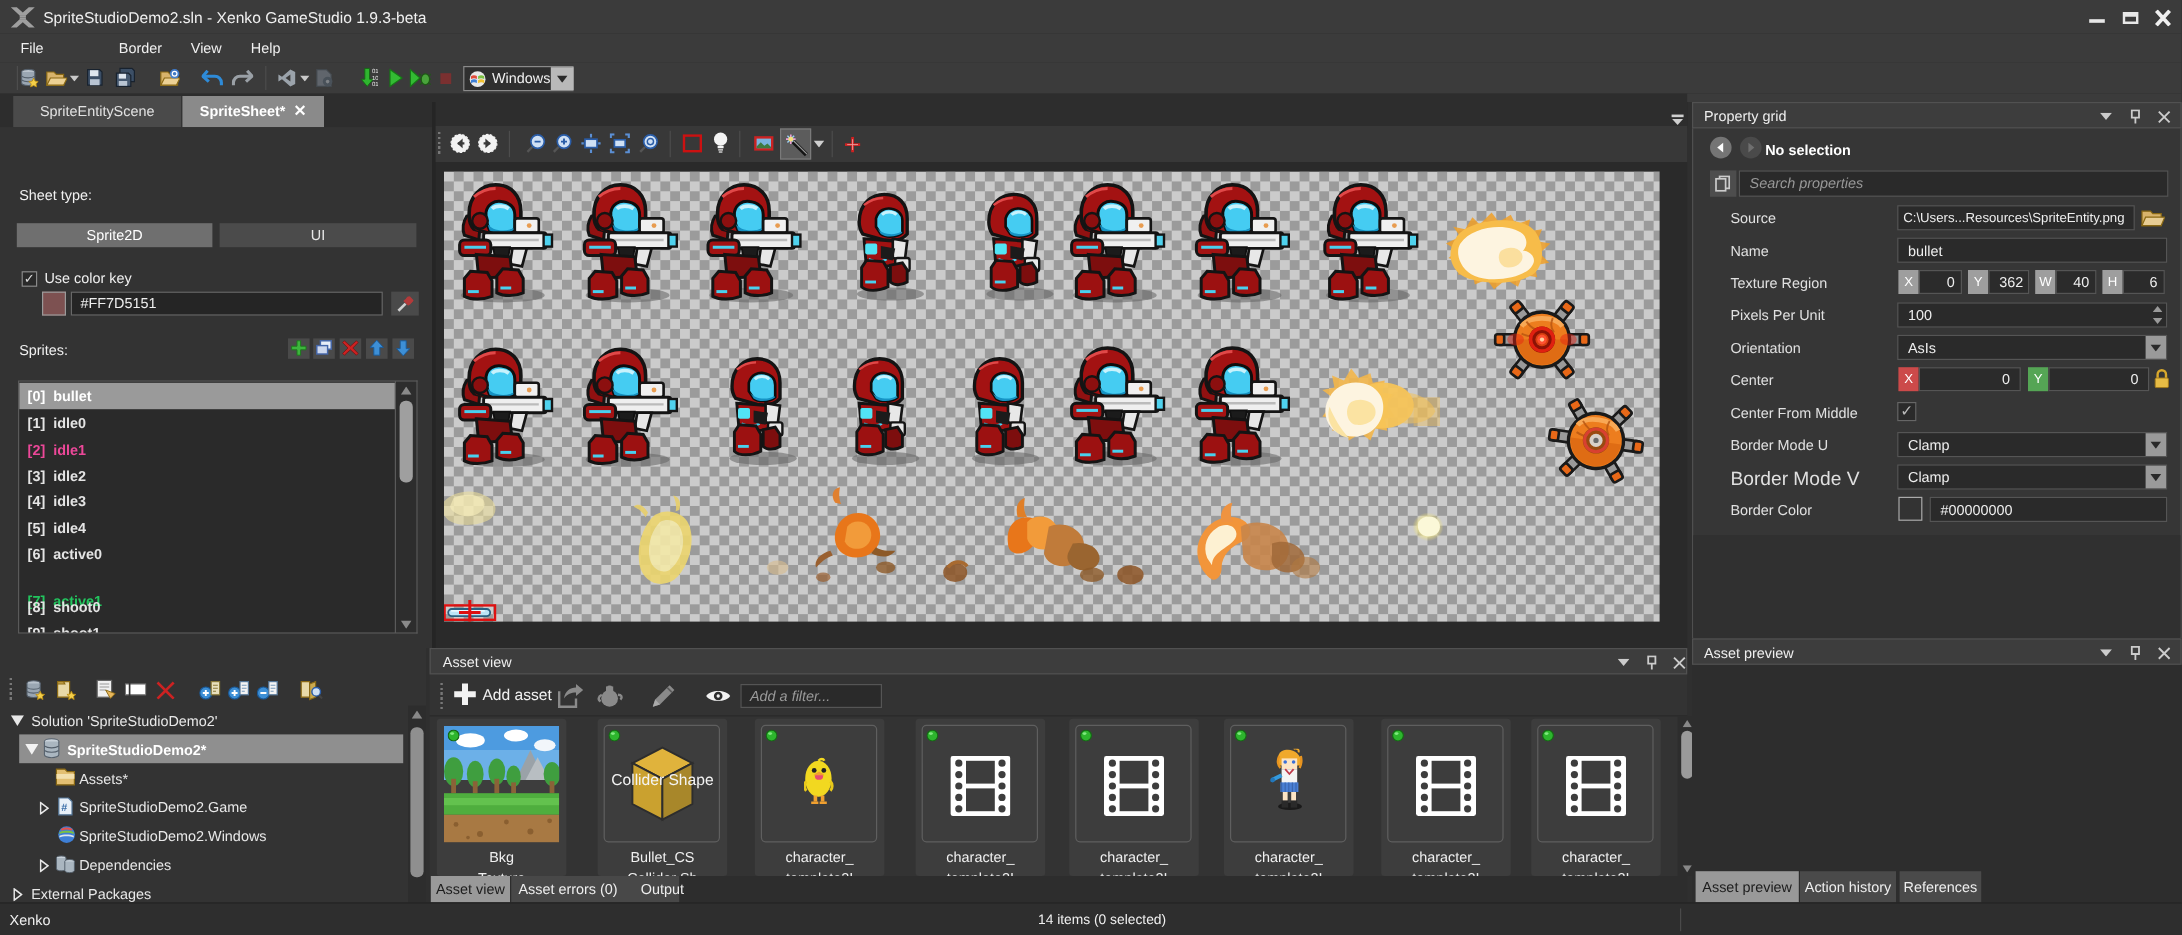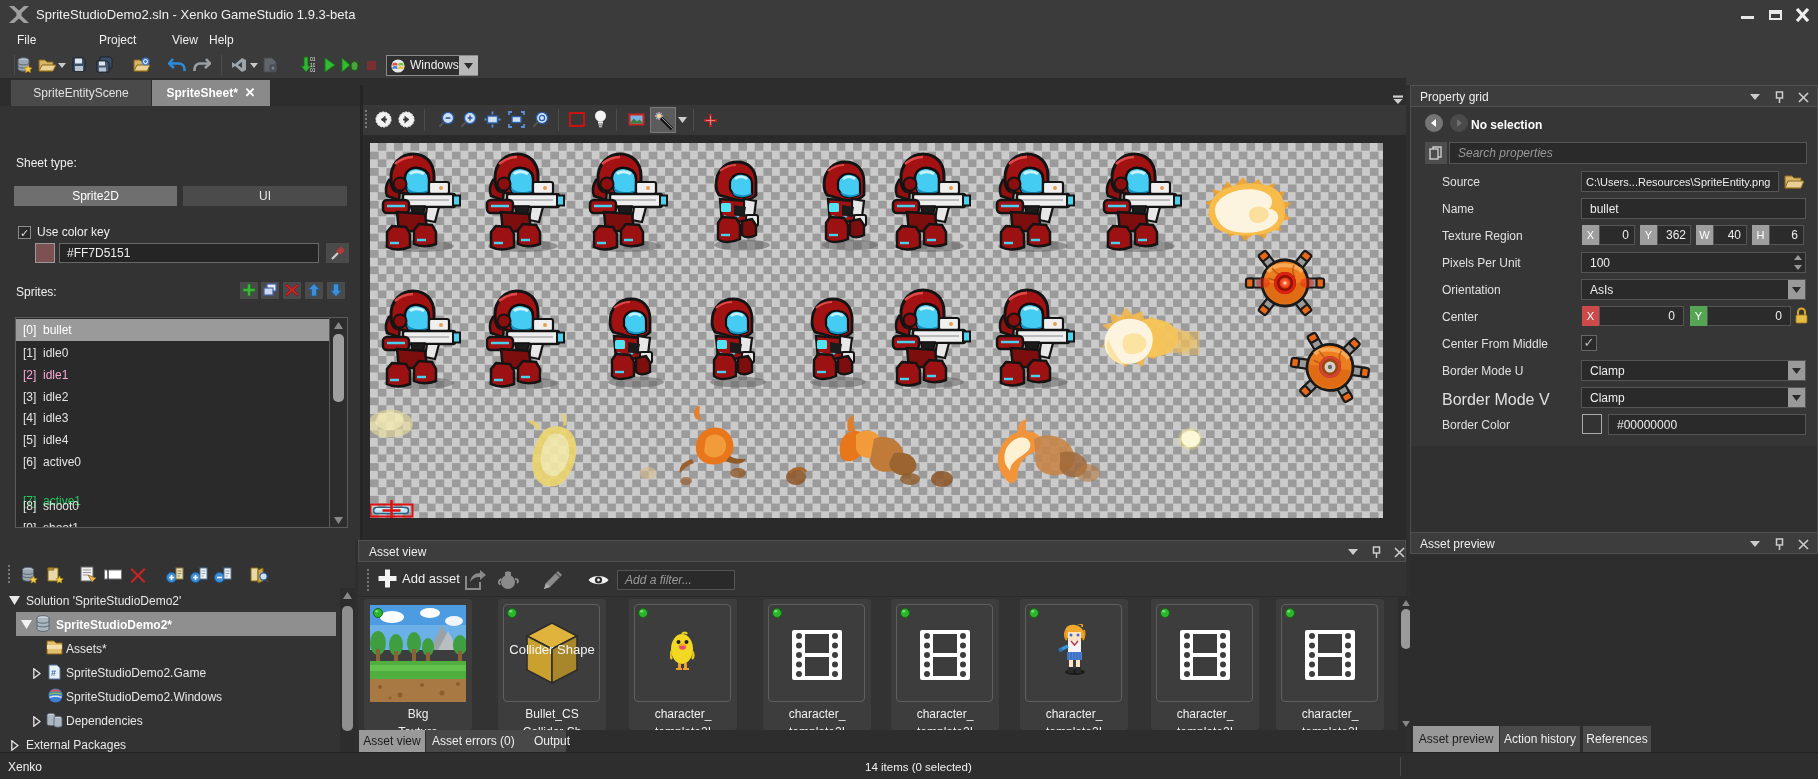--- a/index.html
+++ b/index.html
@@ -30,7 +30,7 @@
 <div class="abs" style="left:0;top:28px;width:1818px;height:24px;background:#3b3b3b;">
   <div class="abs txt" style="left:17px;top:5px;">File</div>
   <div class="abs txt" style="left:55px;top:5px;margin-top:24px;">Edit</div>
-  <div class="abs txt" style="left:99px;top:5px;">Project</div>
+  <div class="abs txt" style="left:99px;top:5px;">Border</div>
   <div class="abs txt" style="left:172px;top:5px;">View</div>
   <div class="abs txt" style="left:209px;top:5px;">Help</div>
 </div>

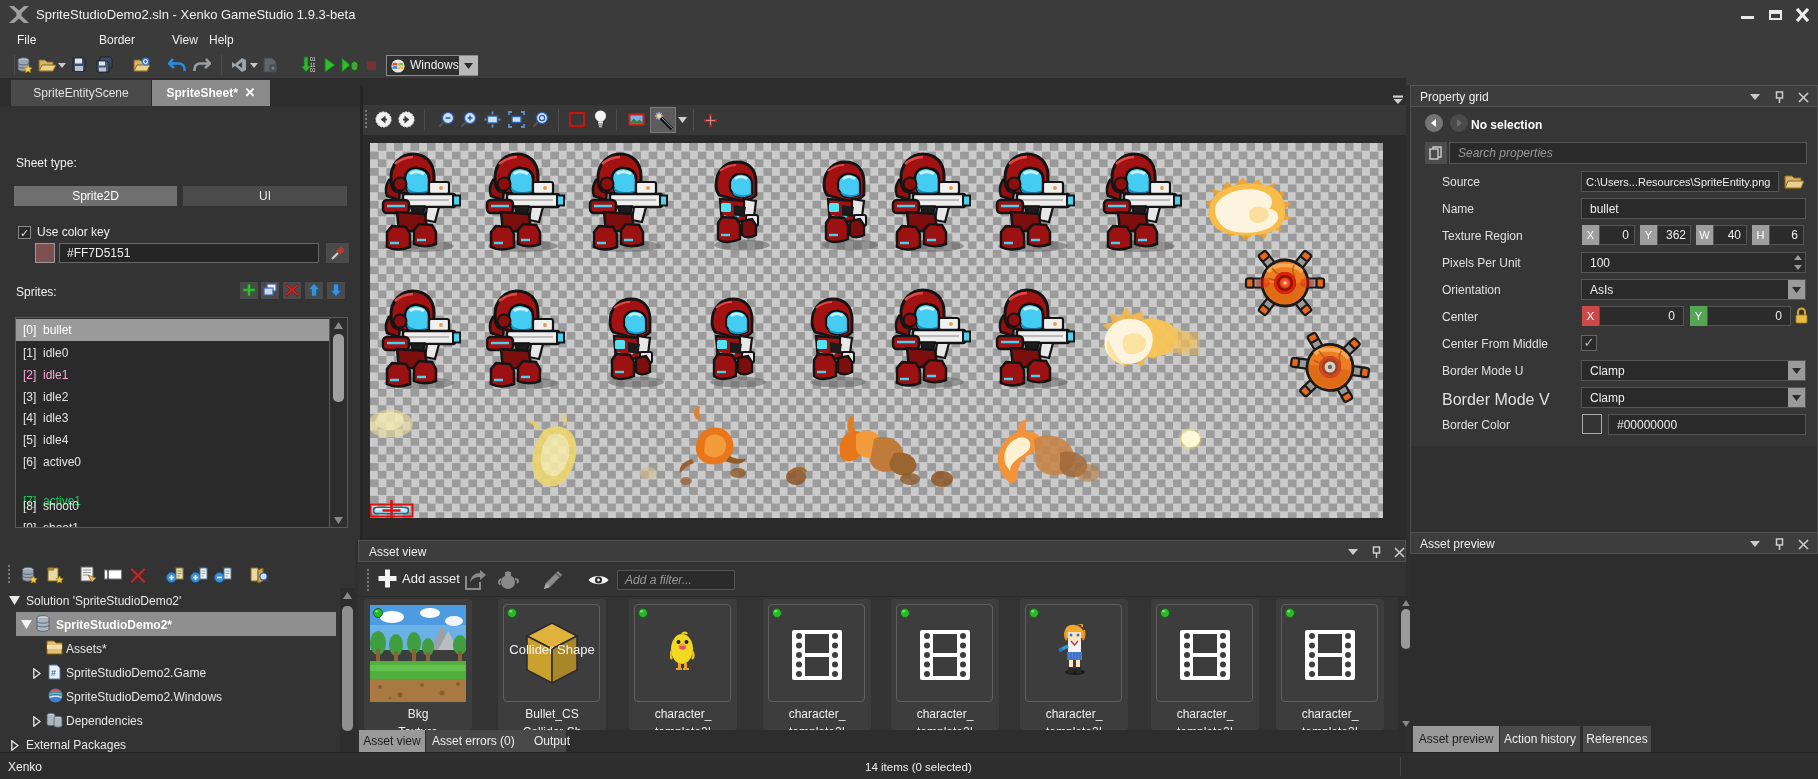--- a/index.html
+++ b/index.html
@@ -31,7 +31,7 @@
   <div class="abs txt" style="left:17px;top:5px;">File</div>
   <div class="abs txt" style="left:55px;top:5px;margin-top:24px;">Edit</div>
   <div class="abs txt" style="left:99px;top:5px;">Border</div>
-  <div class="abs txt" style="left:172px;top:5px;">View</div>
+  <div class="abs txt" style="left:159px;top:5px;">View</div>
   <div class="abs txt" style="left:209px;top:5px;">Help</div>
 </div>
 

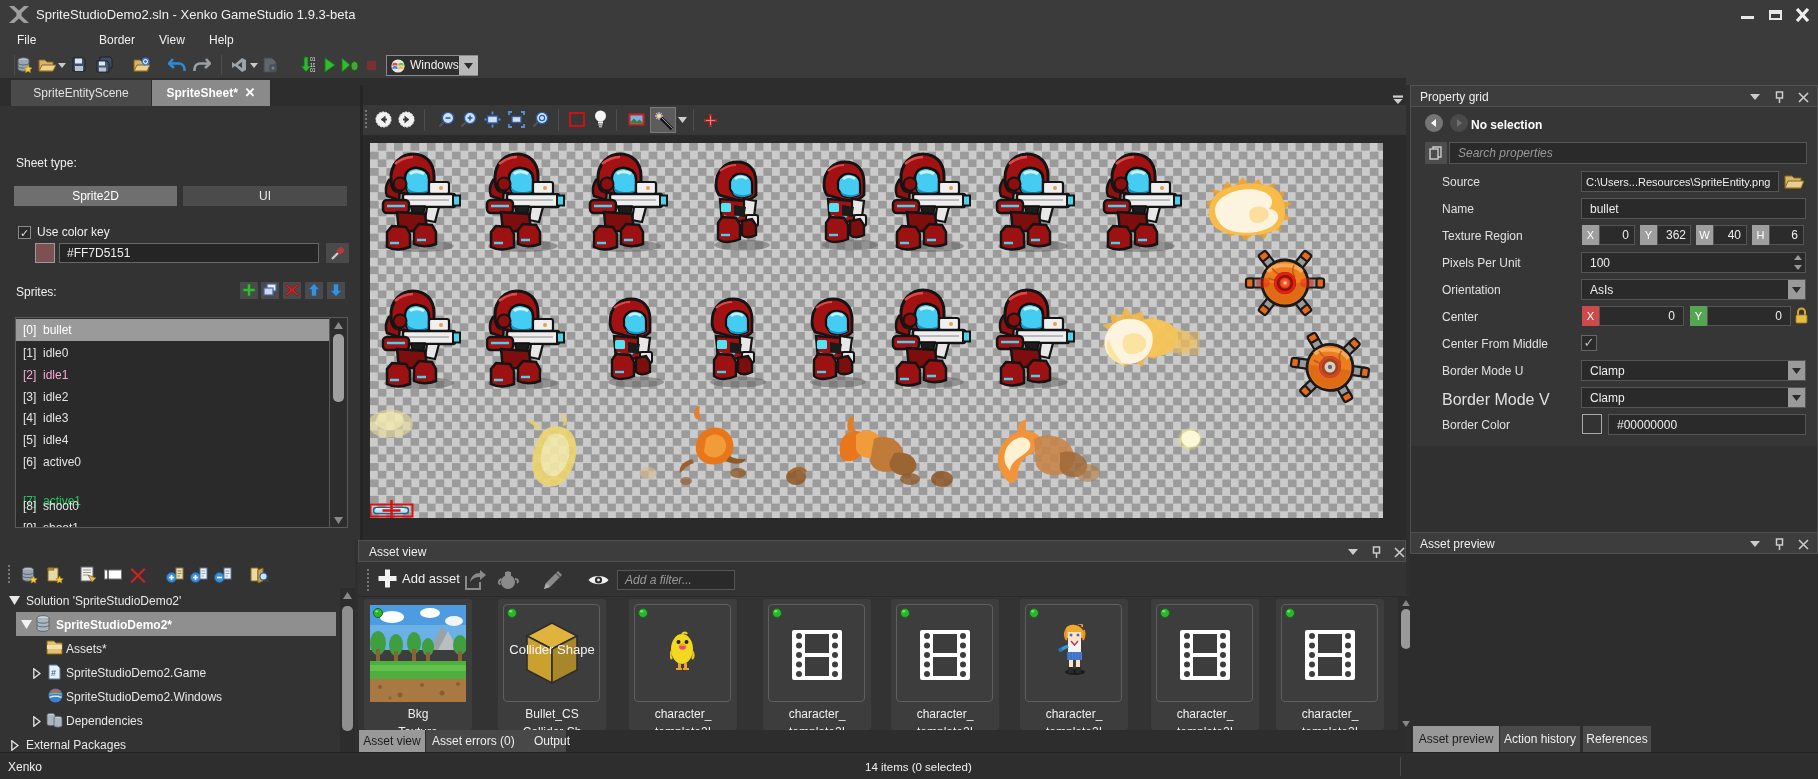--- a/index.html
+++ b/index.html
@@ -183,7 +183,7 @@
         </svg>
     </div>
   </div>
-  <div class="abs" style="left:15px;top:211px;width:315px;height:211px;background:#2a2a2a;border:1px solid #5a5a5a;overflow:hidden;" id="spritelist">
+  <div class="abs" style="left:15px;top:211px;width:315px;height:211px;background:#2a2a2a;border:1px solid #5a5a5a;overflow:hidden;font-weight:bold;" id="spritelist">
     <div class="abs" style="left:0;top:1px;width:315px;height:22px;background:#9a9a9a;color:#ffffff;font-size:12px;line-height:22px;padding-left:7px;">[0]&nbsp; bullet</div>
     <div class="abs" style="left:7px;top:28px;color:#e4e4e4;font-size:12px;">[1]&nbsp; idle0</div>
     <div class="abs" style="left:7px;top:50px;color:#f9a8d4;font-size:12px;">[2]&nbsp; idle1</div>

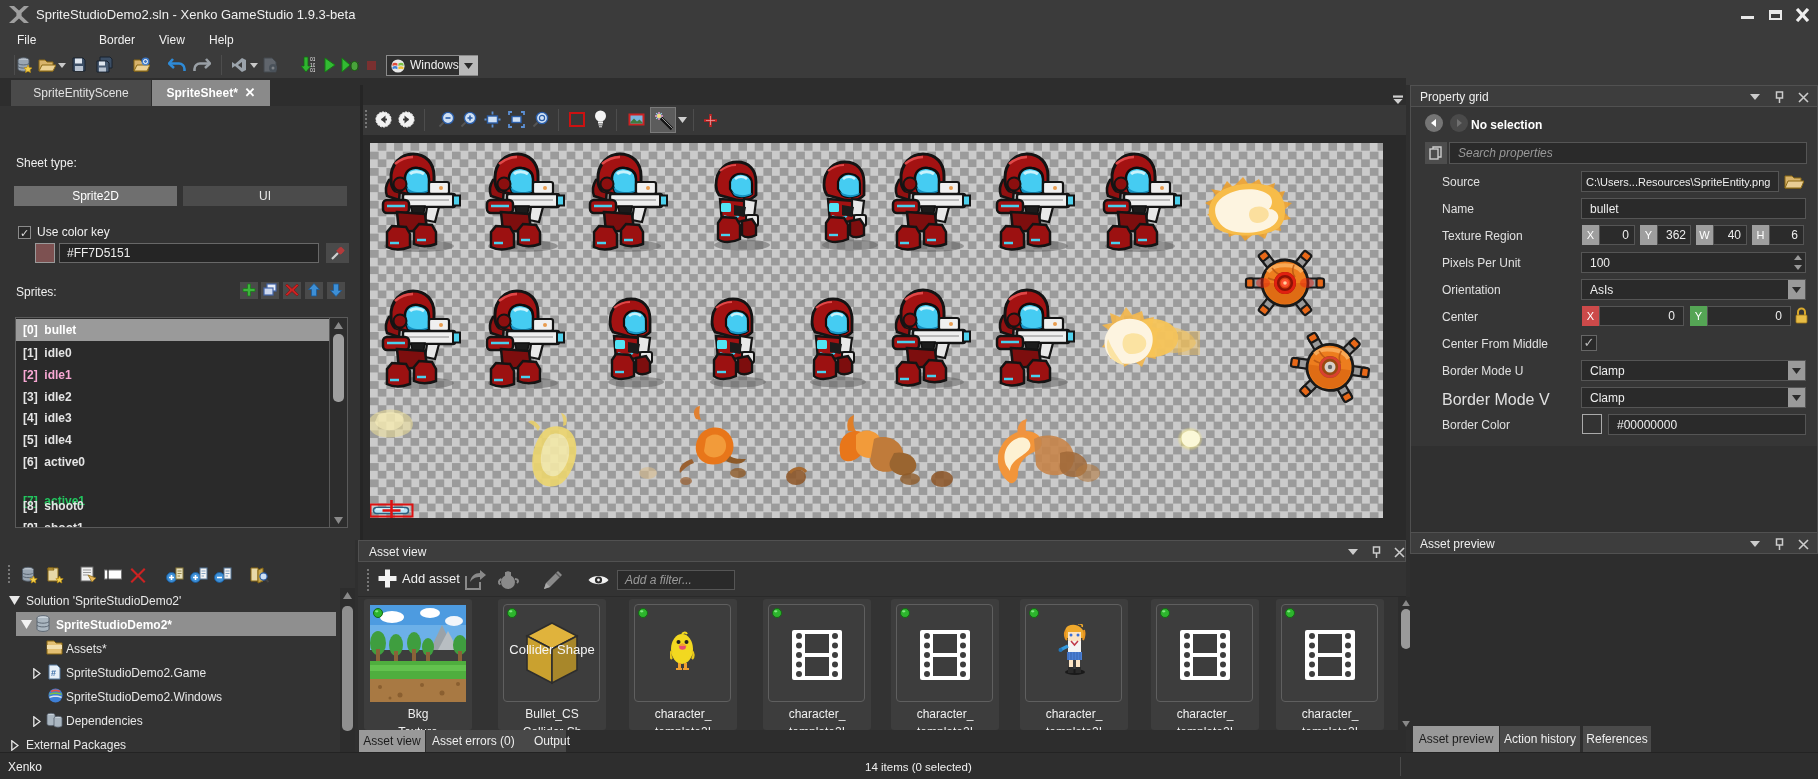--- a/index.html
+++ b/index.html
@@ -186,7 +186,7 @@
   <div class="abs" style="left:15px;top:211px;width:315px;height:211px;background:#2a2a2a;border:1px solid #5a5a5a;overflow:hidden;font-weight:bold;" id="spritelist">
     <div class="abs" style="left:0;top:1px;width:315px;height:22px;background:#9a9a9a;color:#ffffff;font-size:12px;line-height:22px;padding-left:7px;">[0]&nbsp; bullet</div>
     <div class="abs" style="left:7px;top:28px;color:#e4e4e4;font-size:12px;">[1]&nbsp; idle0</div>
-    <div class="abs" style="left:7px;top:50px;color:#f9a8d4;font-size:12px;">[2]&nbsp; idle1</div>
+    <div class="abs" style="left:7px;top:50px;color:#ec4899;font-size:12px;">[2]&nbsp; idle1</div>
     <div class="abs" style="left:7px;top:72px;color:#e4e4e4;font-size:12px;">[3]&nbsp; idle2</div>
     <div class="abs" style="left:7px;top:93px;color:#e4e4e4;font-size:12px;">[4]&nbsp; idle3</div>
     <div class="abs" style="left:7px;top:115px;color:#e4e4e4;font-size:12px;">[5]&nbsp; idle4</div>

